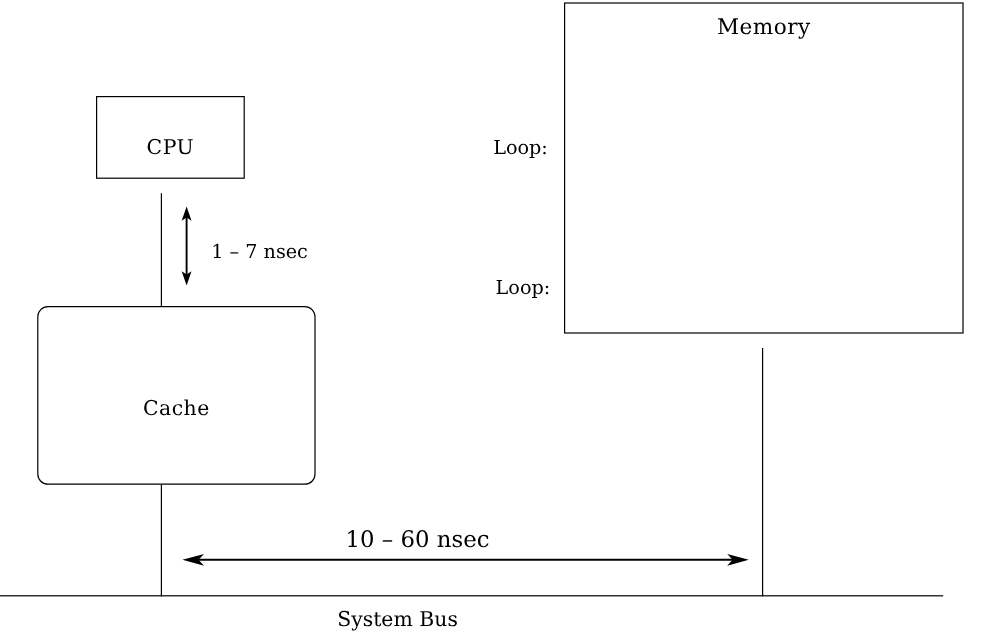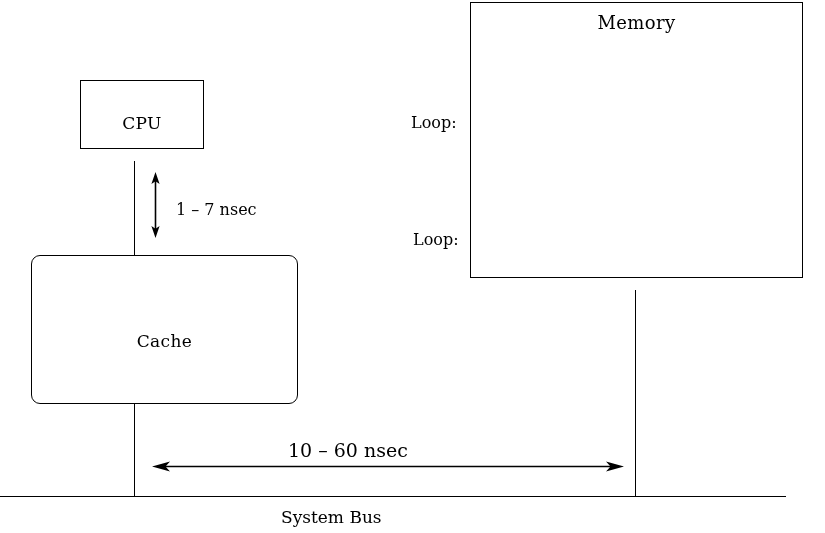--- a/index.html
+++ b/index.html
@@ -55,7 +55,7 @@
 
   
   #cache-box {
-    left: 31px; top: 255px; width: 267px; height: 149px;
+    left: 31px; top: 255px; width: 232px; height: 149px;
     border-radius: 9px;
   }
   #cache-label { top: 75px; }

